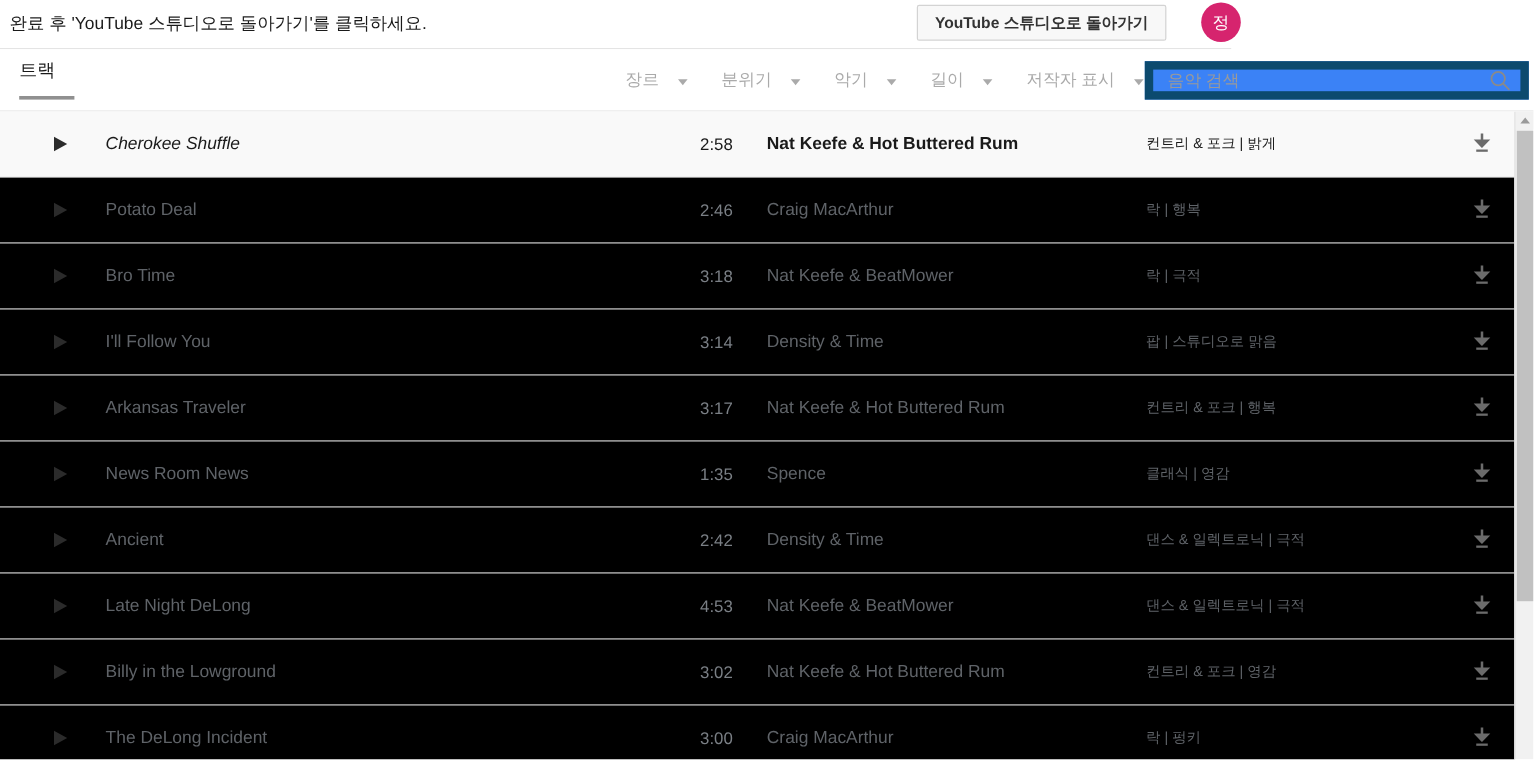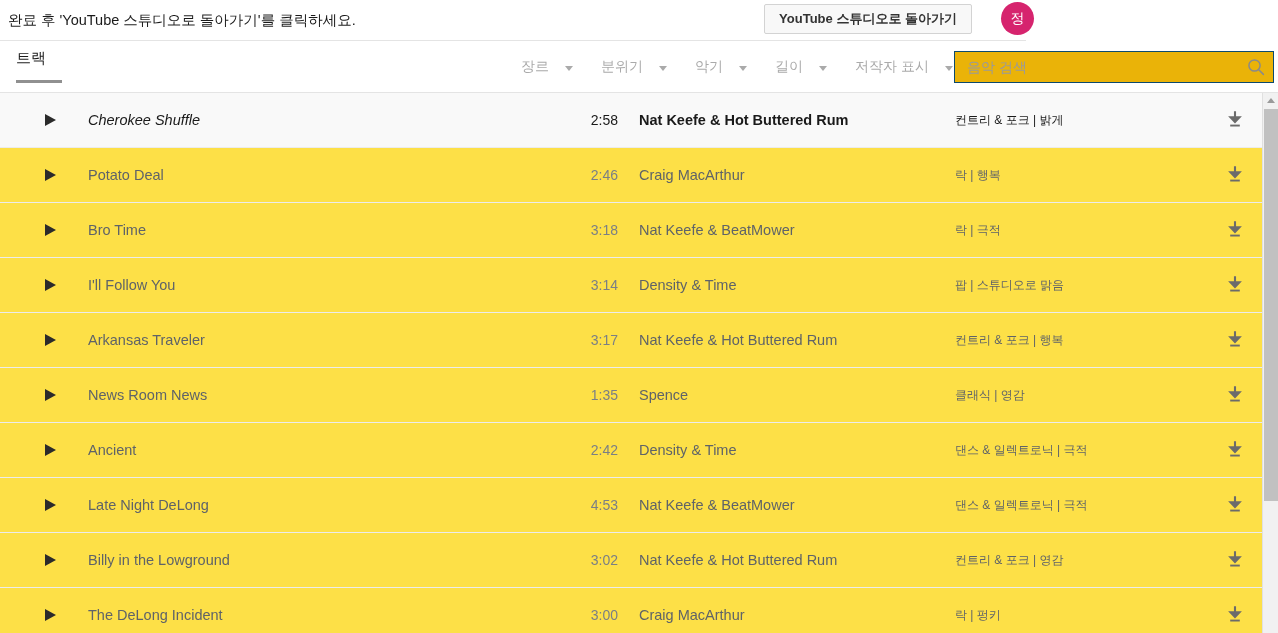--- a/index.html
+++ b/index.html
@@ -124,8 +124,8 @@
     top: 10px;
     width: 320px;
     height: 32px;
-    border: 1px solid #0c4a6e;
-    background: #eab308;
+    border: 7px solid #0c4a6e;
+    background: #3b82f6;
     display: flex;
     align-items: center;
   }

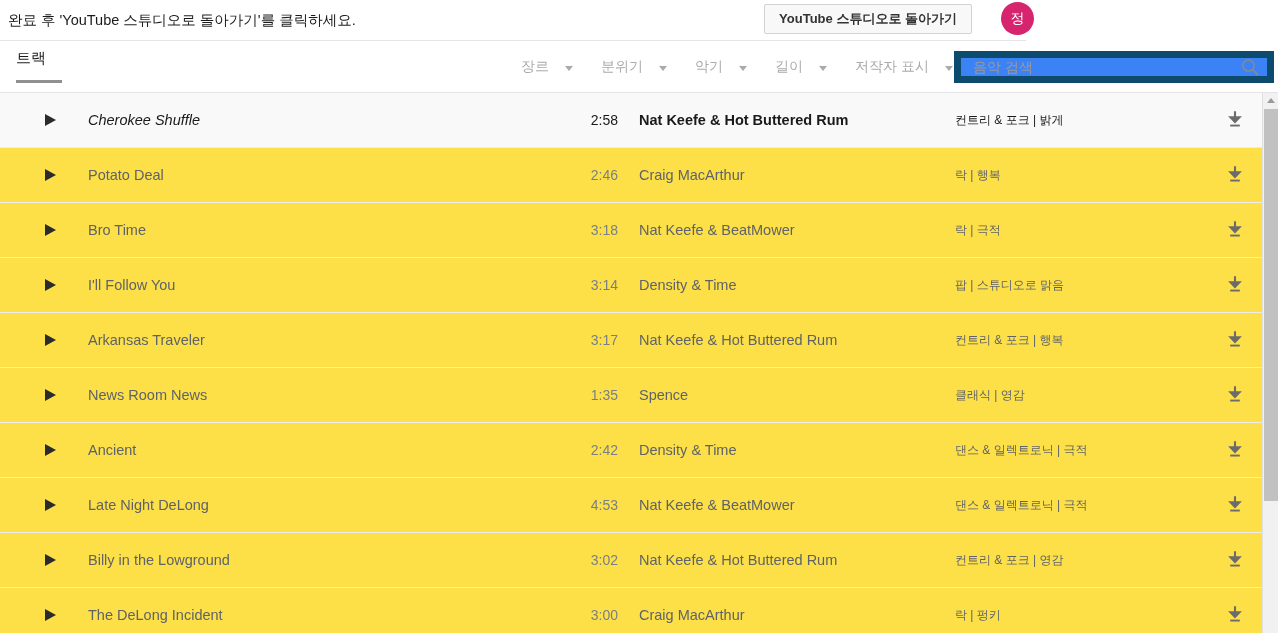--- a/index.html
+++ b/index.html
@@ -195,9 +195,9 @@
   .track-row.active .title { color: #1a1a1a; font-style: italic; }
   .duration {
     position: absolute;
-    left: 540px;
+    left: 558px;
     width: 78px;
-    text-align: right;
+    text-align: center;
     top: 50%;
     transform: translateY(-50%);
     font-size: 14px;

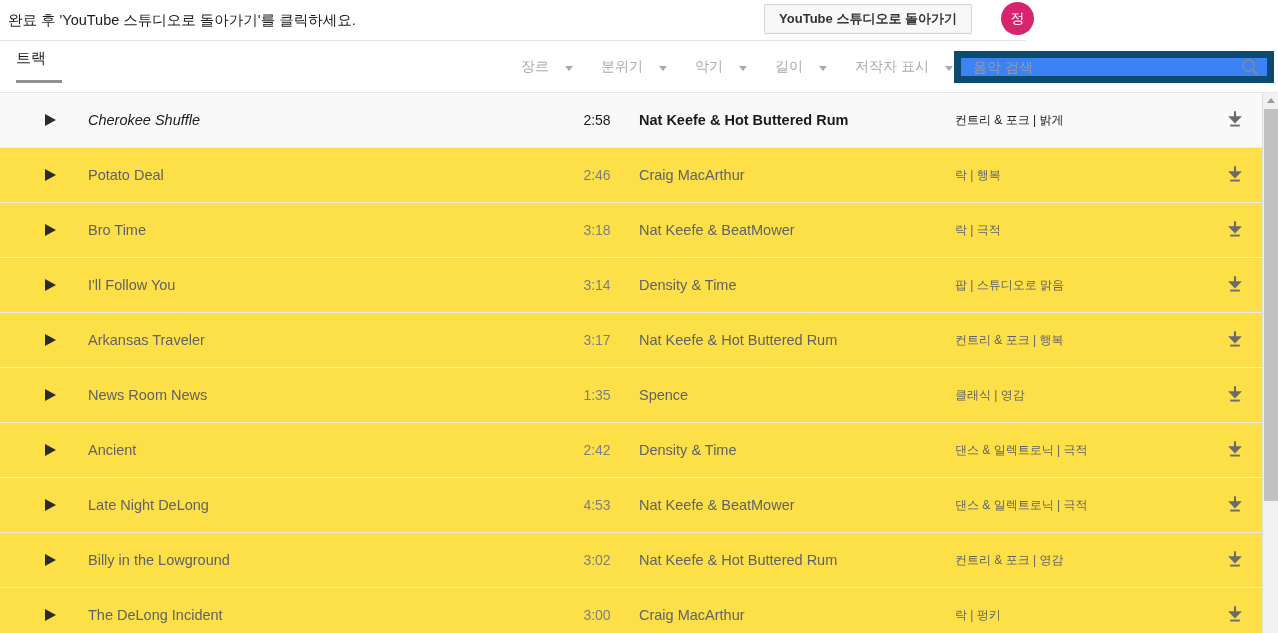--- a/index.html
+++ b/index.html
@@ -168,7 +168,7 @@
     position: relative;
     height: 55px;
     border-bottom: 1px solid #ececec;
-    background: #fde047;
+    background: #000000;
   }
   .track-row.active { background: #f9f9f9; }
   .play-icon {

